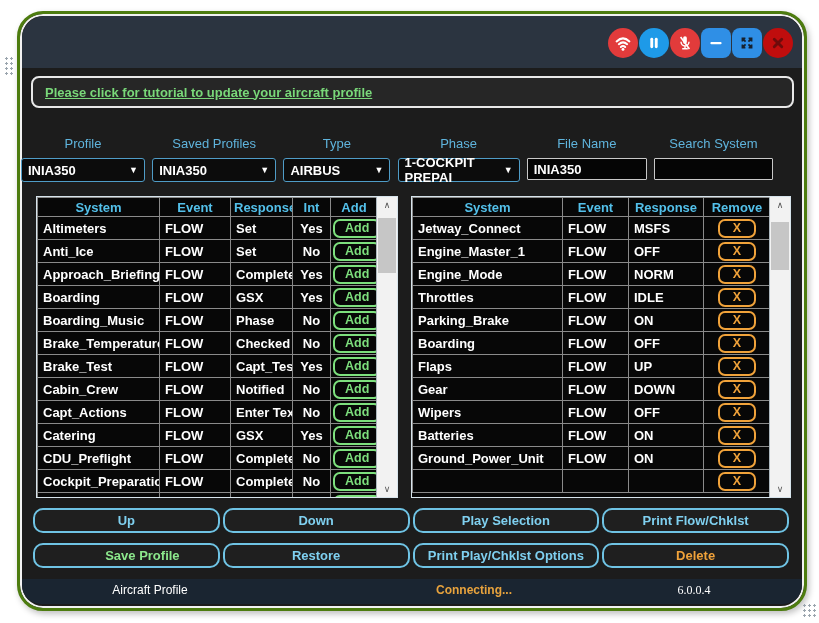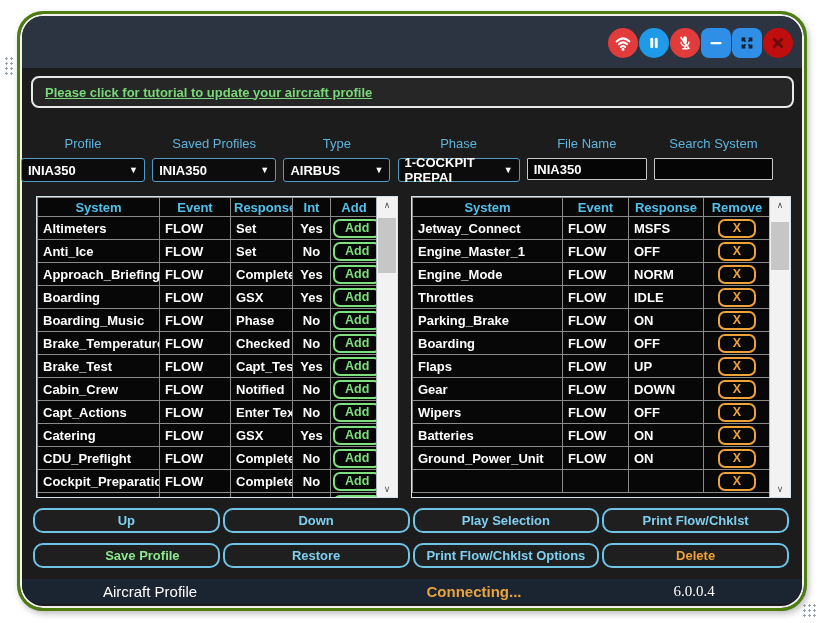--- a/index.html
+++ b/index.html
@@ -443,7 +443,7 @@
       <div class="abtn">Print Flow/Chklst</div>
       <div class="abtn green">Save Profile</div>
       <div class="abtn">Restore</div>
-      <div class="abtn">Print Flow/Chklst Options</div>
+      <div class="abtn">Print Play/Chklst Options</div>
       <div class="abtn orange">Delete</div>
     </div>
 

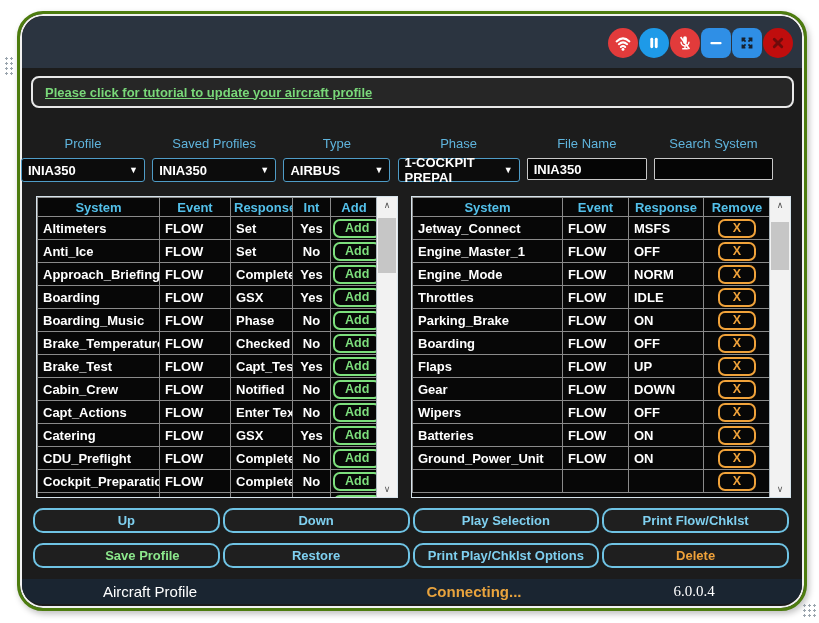--- a/index.html
+++ b/index.html
@@ -93,7 +93,7 @@
     position:absolute;left:2px;right:2px;bottom:4px;height:25px;
     background:#1a2531;border-radius:0 0 19px 19px;
   }
-  .statusbar span{position:absolute;top:4px;transform:translateX(-50%);font-size:15px;color:#fff;}
+  .statusbar span{position:absolute;top:4px;transform:translateX(-50%);font-size:12px;color:#fff;}
   .statusbar .st-tab{left:128px;cursor:pointer;}
   .statusbar .st-status{left:424px;color:#e8a33d;font-weight:600;margin-left:28px;}
   .statusbar .st-version{left:672px;font-family:Liberation Serif, serif;}

